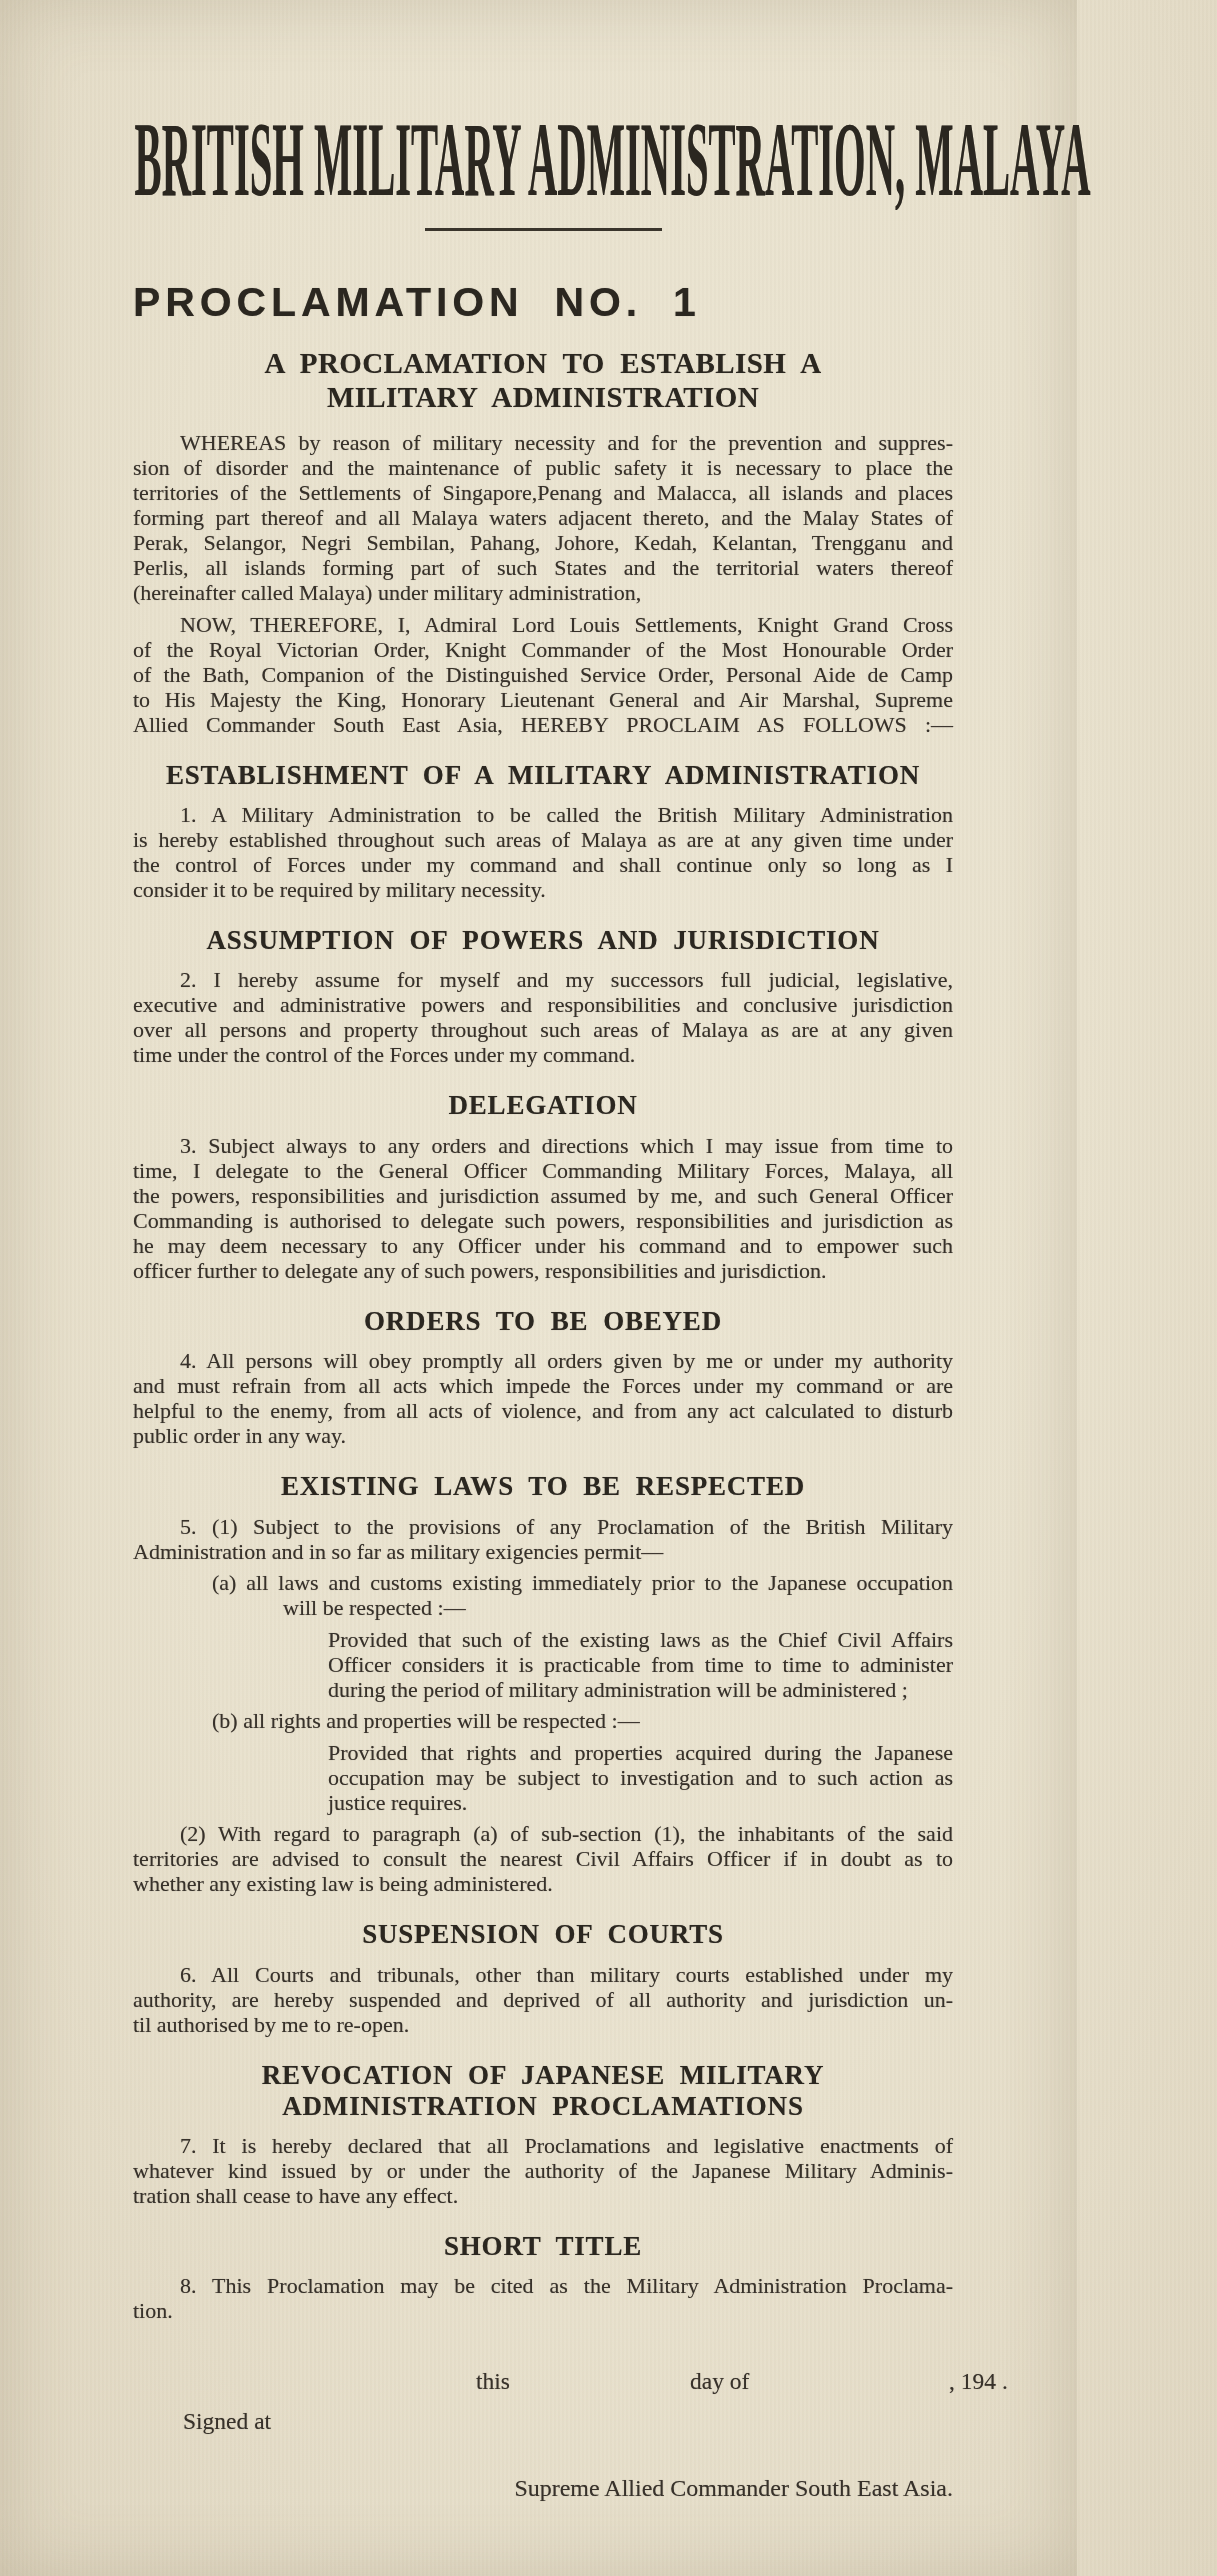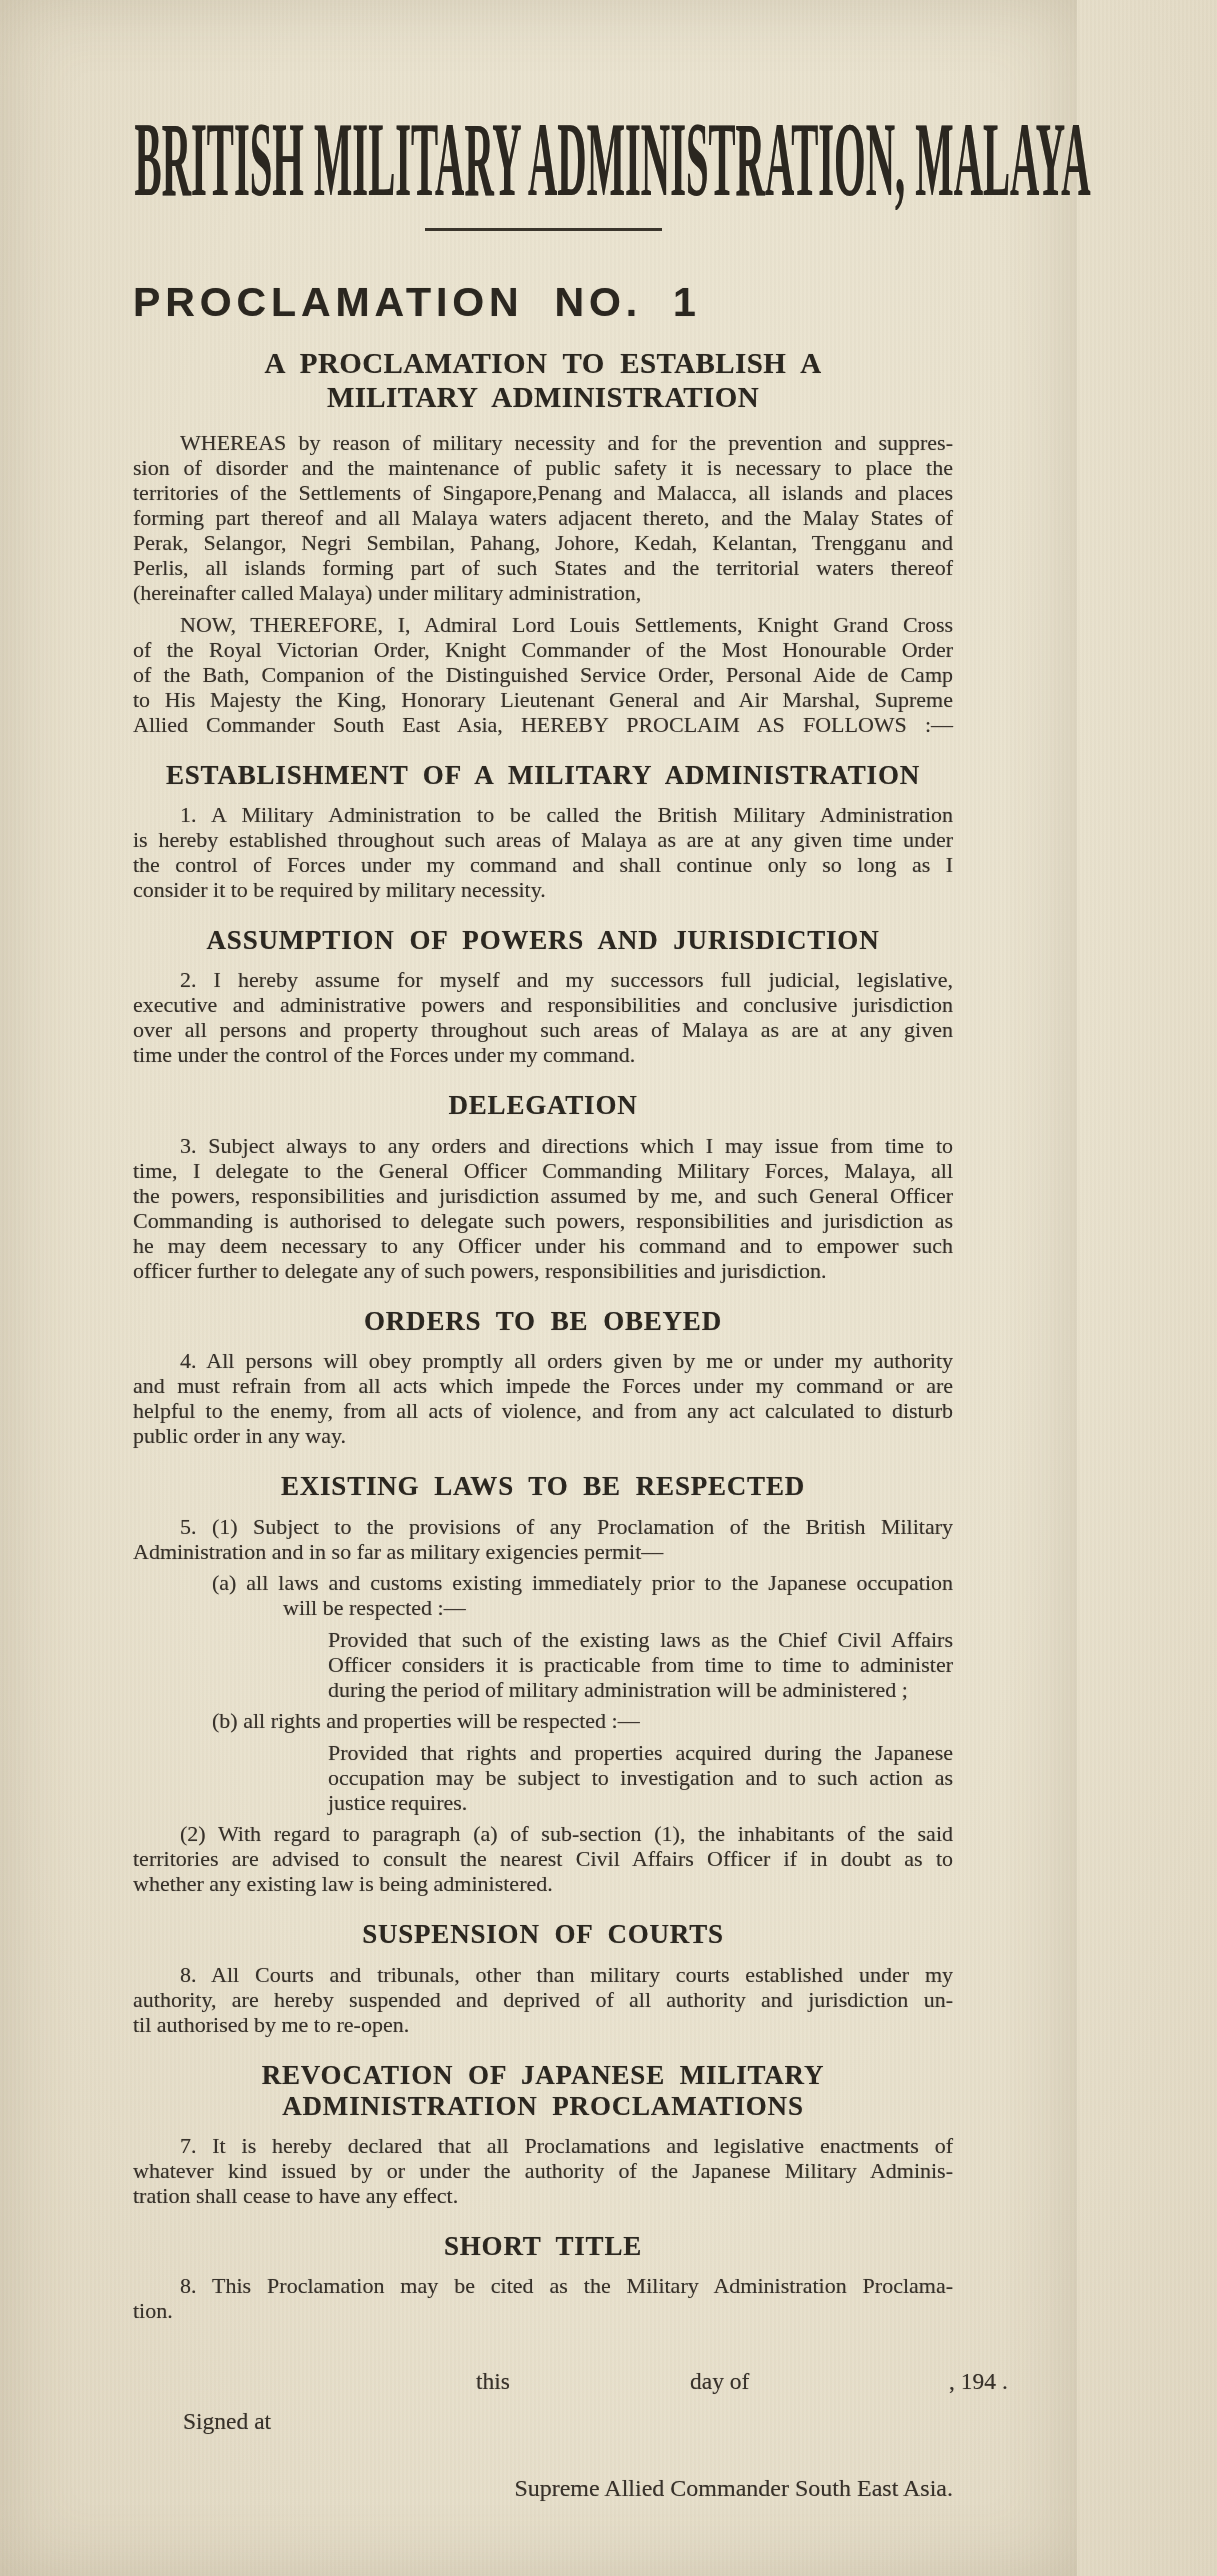--- a/index.html
+++ b/index.html
@@ -226,7 +226,7 @@
         <div class="jline first last">SUSPENSION OF COURTS</div>
       </div>
     <div class="block para">
-        <div class="jline first">8.  All Courts and tribunals, other than military courts established under my</div>
+        <div class="jline first">6.  All Courts and tribunals, other than military courts established under my</div>
         <div class="jline">authority, are hereby suspended and deprived of all authority and jurisdiction un-</div>
         <div class="jline last">til authorised by me to re-open.</div>
       </div>

